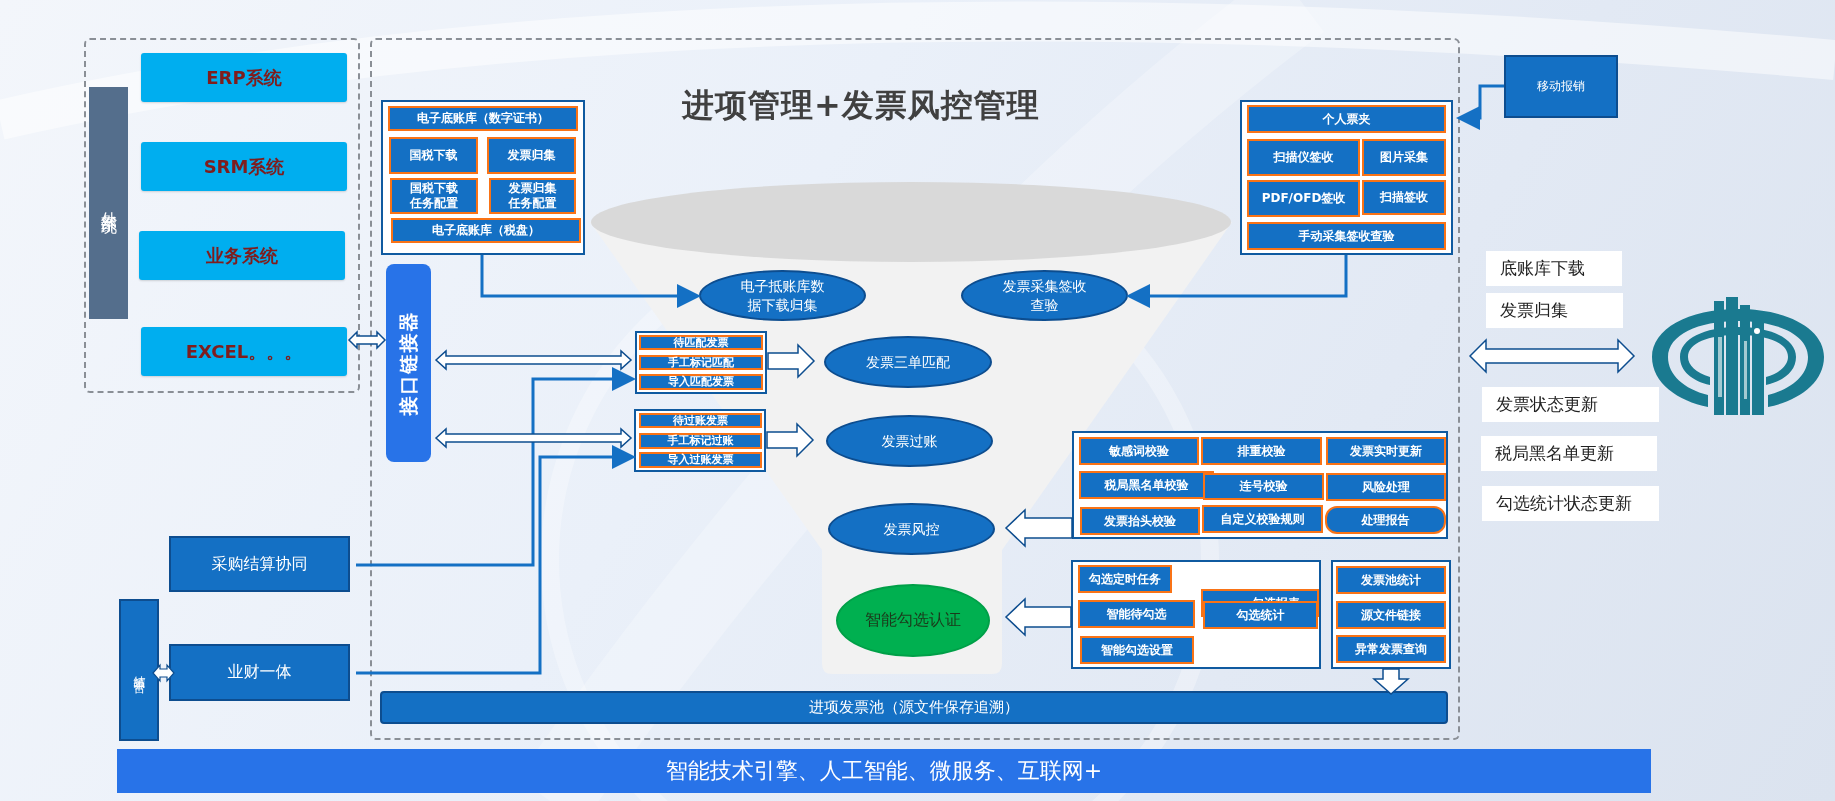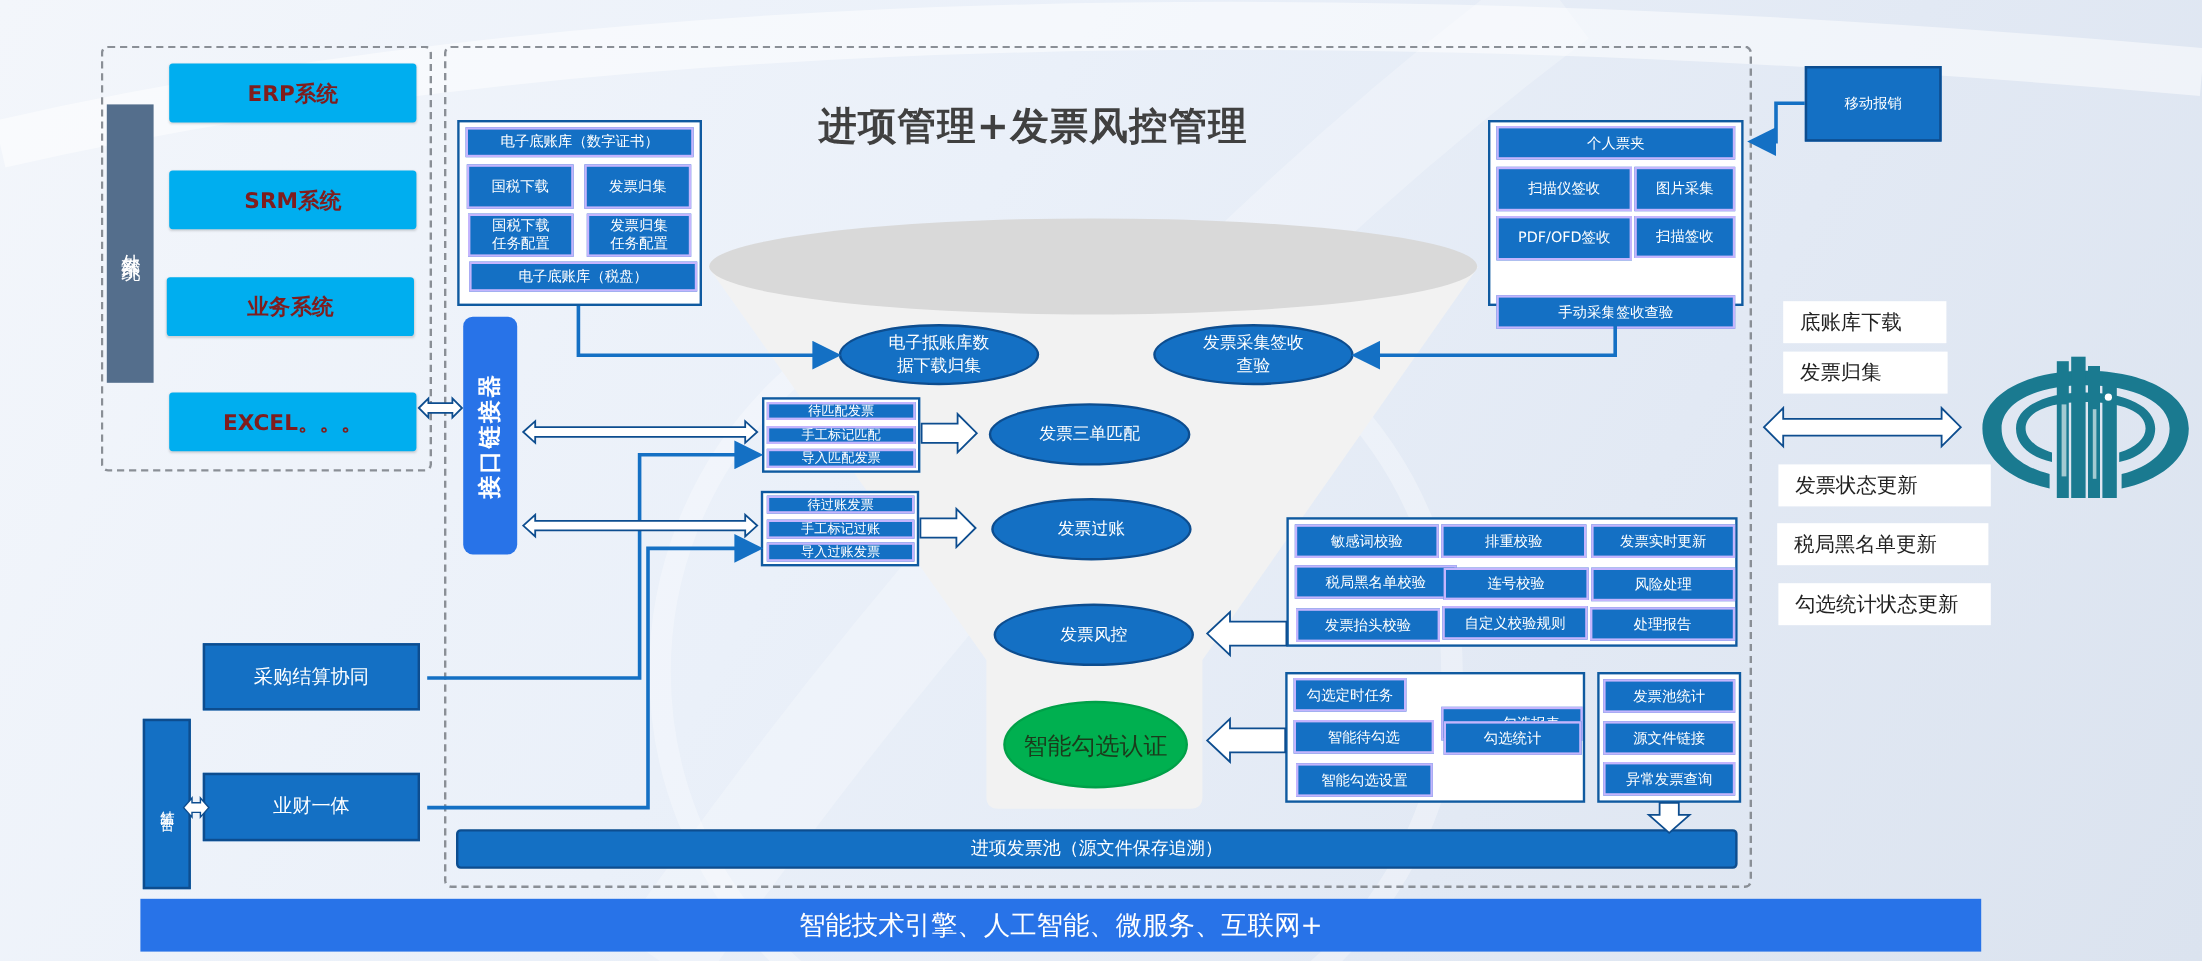--- a/index.html
+++ b/index.html
@@ -29,9 +29,10 @@
     position: absolute; background: #fff; border: 2px solid #0f5aa0;
   }
   .cell {
-    position: absolute; background: #1470c4; border: 2px solid #c4b5fd; color: #fff;
+    position: absolute; background: #1470c4; border: 2px solid #f97316; color: #fff;
     font-size: 12px; display: flex; align-items: center; justify-content: center; text-align: center;
     line-height: 1.25;
+    font-weight: bold;
   }
   .blue-box {
     position: absolute; background: #1470c4; border: 2px solid #0d4d8f; color: #fff;

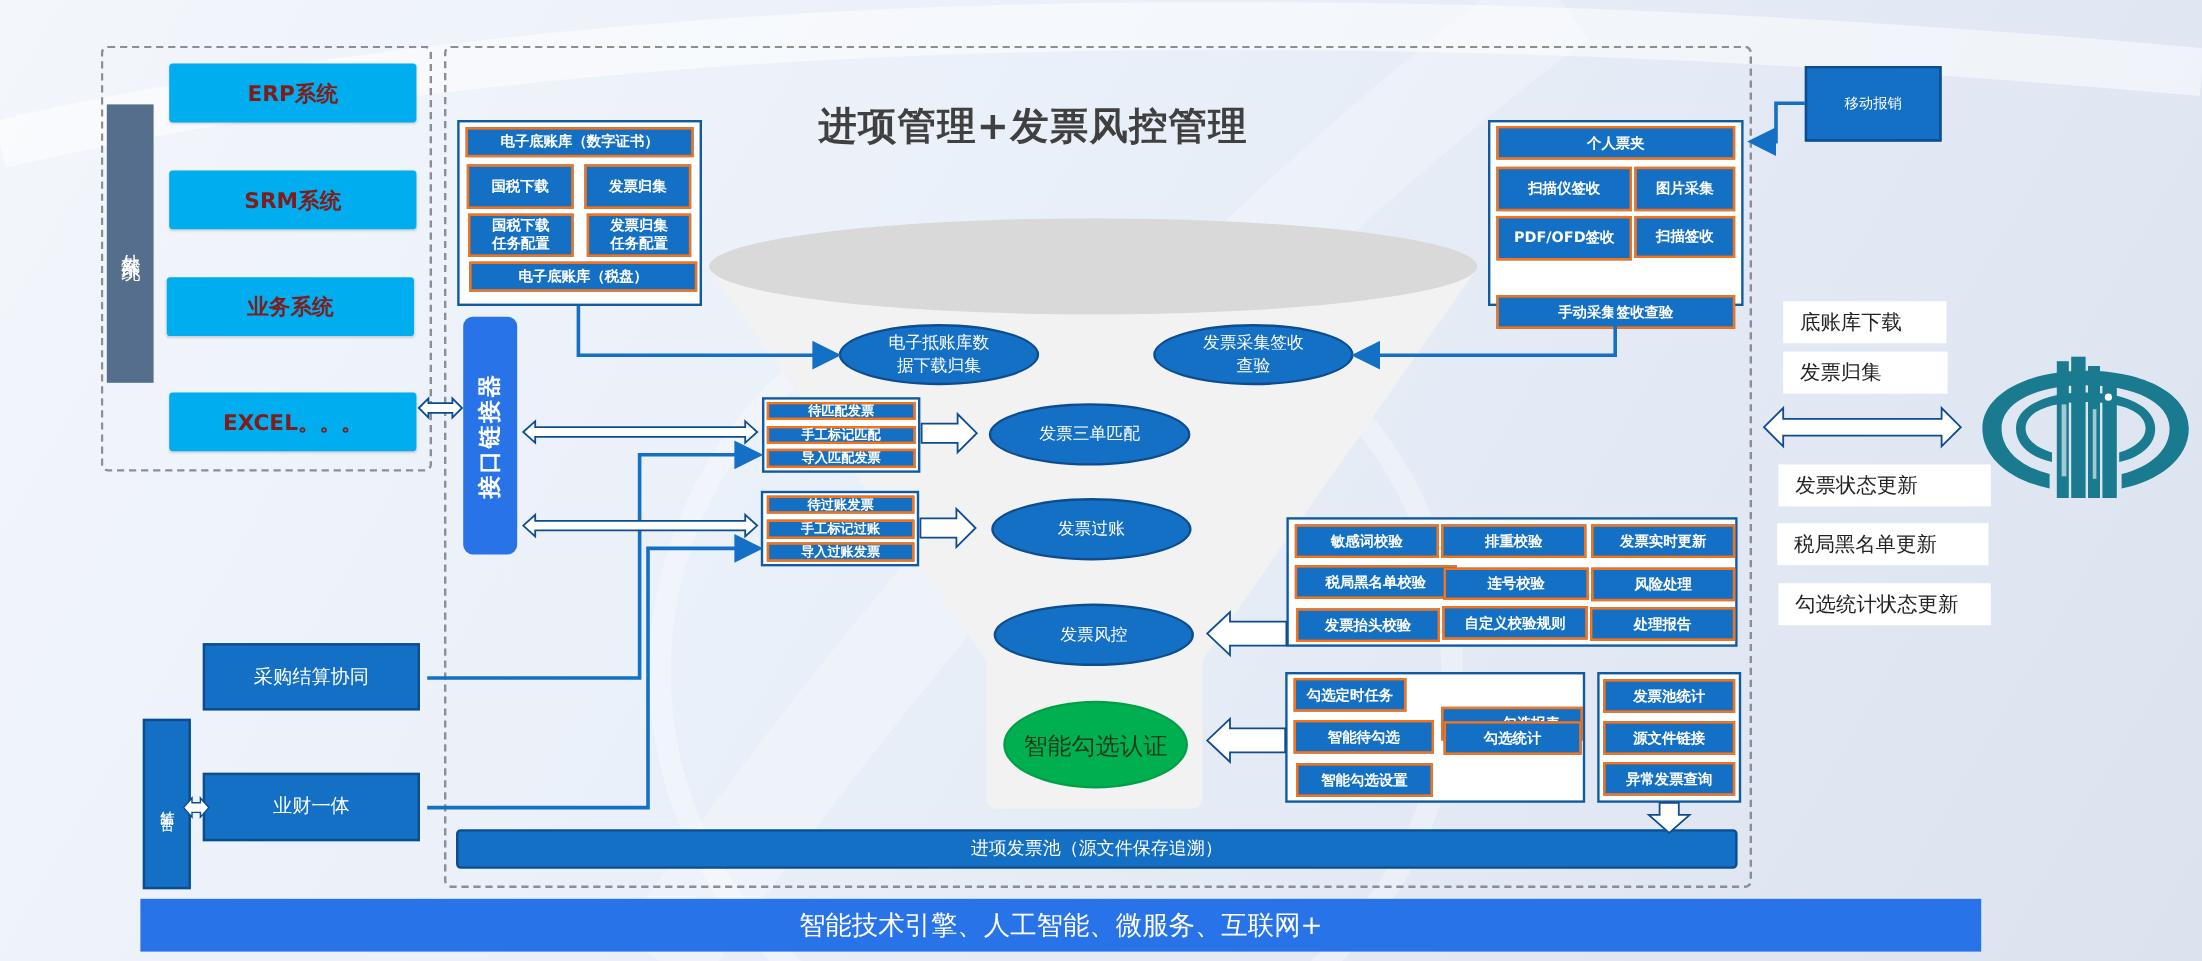--- a/index.html
+++ b/index.html
@@ -105,7 +105,7 @@
 <div class="cell" style="left:1362px; top:139px; width:84px; height:37px;">图片采集</div>
 <div class="cell" style="left:1247px; top:180px; width:113px; height:37px;">PDF/OFD签收</div>
 <div class="cell" style="left:1362px; top:180px; width:84px; height:35px;">扫描签收</div>
-<div class="cell" style="left:1247px; top:222px; width:199px; height:28px;margin-top:24px;">手动采集签收查验</div>
+<div class="cell" style="left:1247px; top:222px; width:199px; height:28px;">手动采集签收查验</div>
 
 <div class="blue-box" style="left:1504px; top:55px; width:114px; height:63px; font-size:12px;">移动报销</div>
 

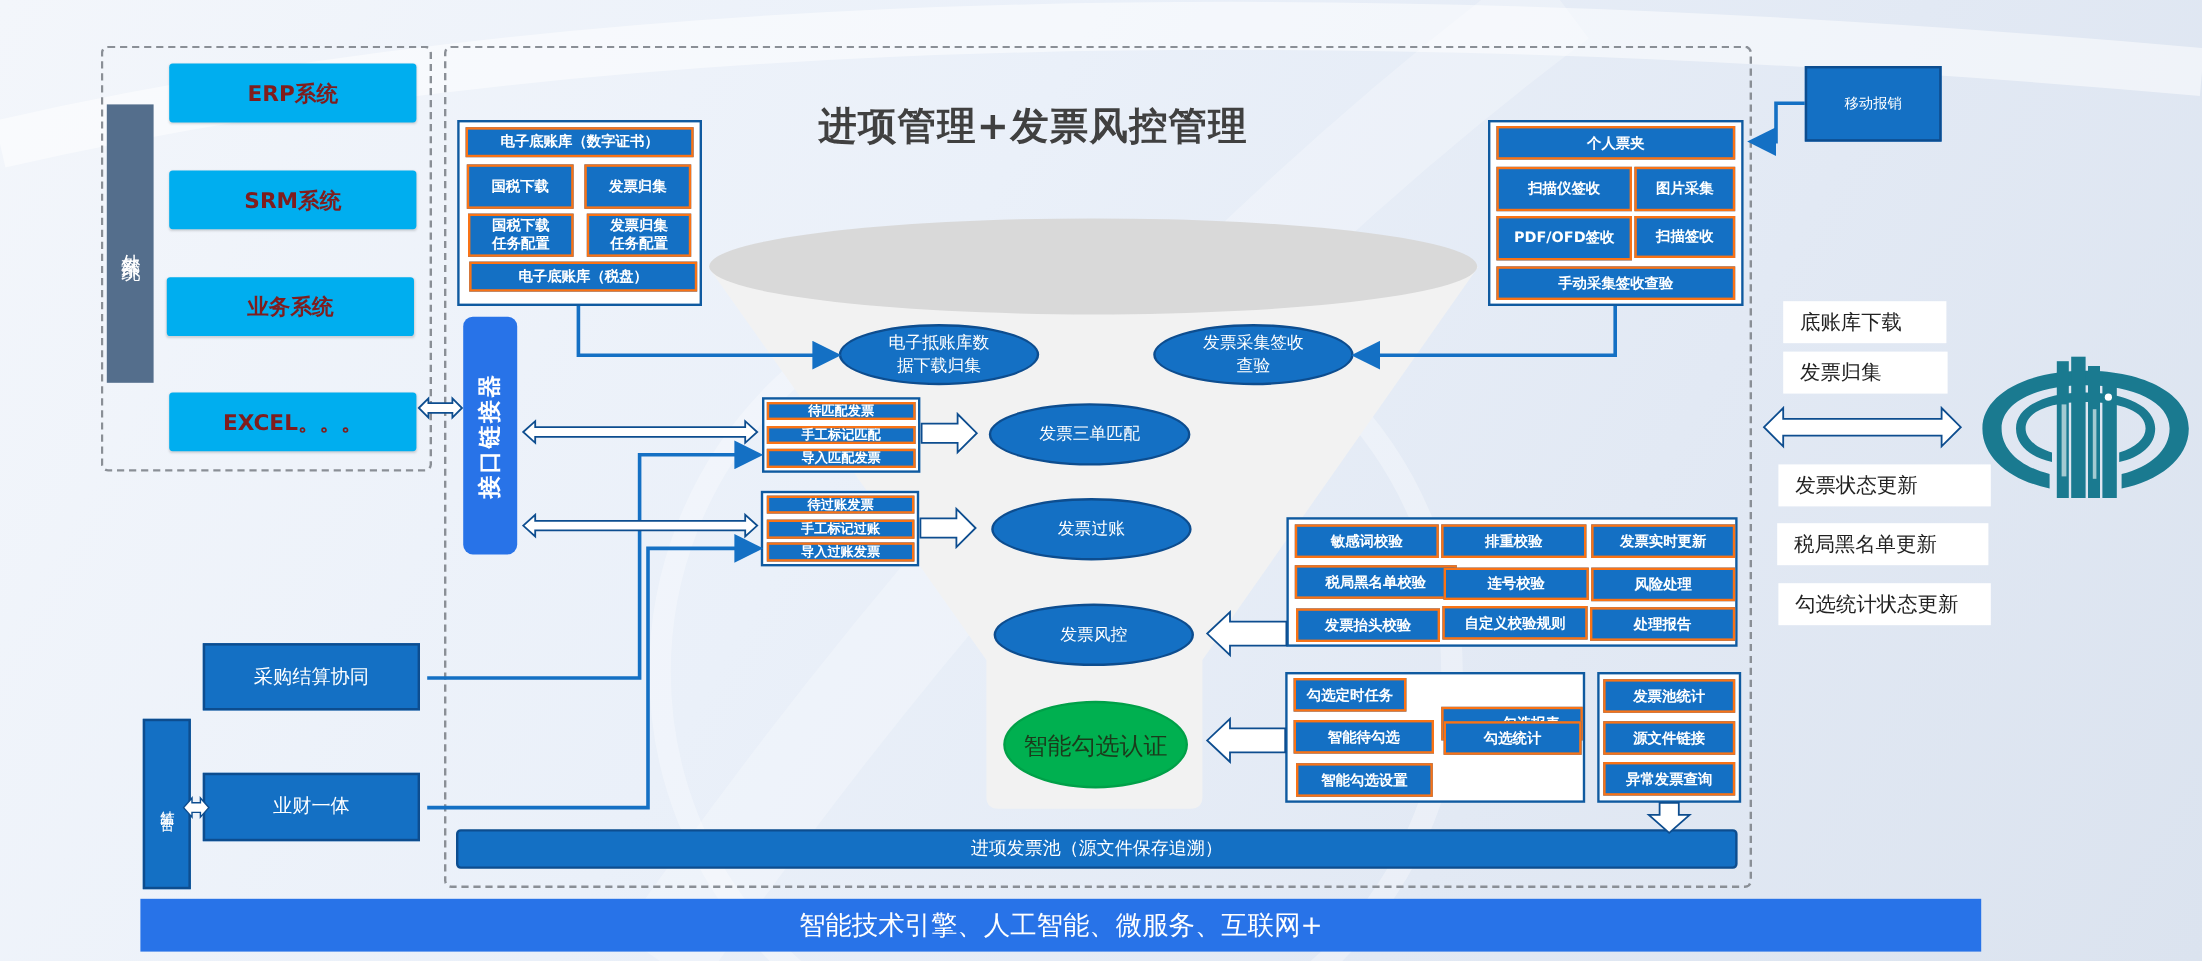--- a/index.html
+++ b/index.html
@@ -137,7 +137,7 @@
 <div class="cell" style="left:1326px; top:473px; width:120px; height:28px;">风险处理</div>
 <div class="cell" style="left:1080px; top:507px; width:120px; height:28px;">发票抬头校验</div>
 <div class="cell" style="left:1202px; top:505px; width:121px; height:28px;">自定义校验规则</div>
-<div class="cell" style="left:1325px; top:506px; width:121px; height:28px;">处理报告</div>
+<div class="cell" style="left:1325px; top:506px; width:121px; height:28px;border-radius:12px;">处理报告</div>
 
 <div class="panel" style="left:1071px; top:560px; width:250px; height:109px;"></div>
 <div class="cell" style="left:1078px; top:565px; width:94px; height:28px;">勾选定时任务</div>

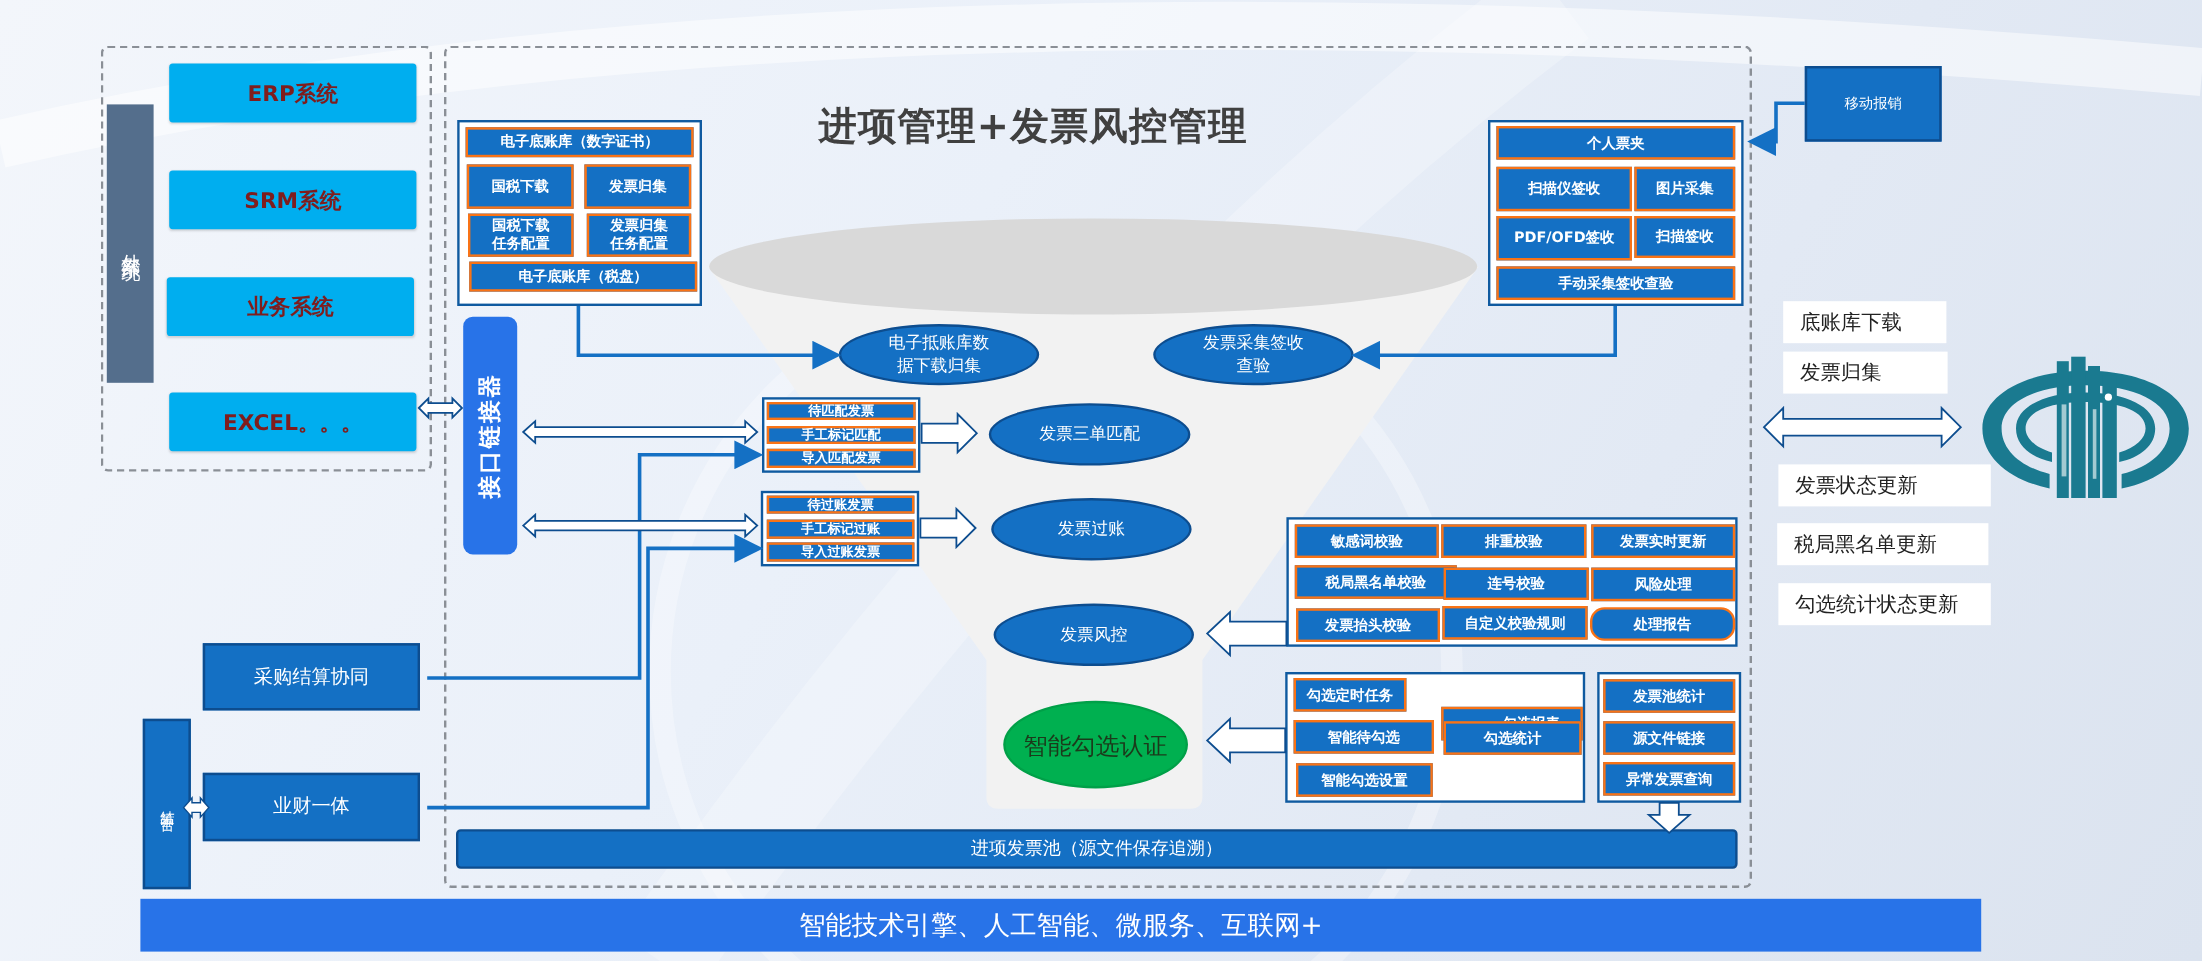--- a/index.html
+++ b/index.html
@@ -116,7 +116,7 @@
 <div class="ellipse" style="left:824px; top:336px; width:168px; height:52px;">发票三单匹配</div>
 <div class="ellipse" style="left:826px; top:415px; width:167px; height:52px;">发票过账</div>
 <div class="ellipse" style="left:828px; top:503px; width:167px; height:52px;">发票风控</div>
-<div class="ellipse" style="left:836px; top:584px; width:154px; height:73px; background:#00b050; border-color:#00a048; color:#1b3a1b; font-size:20px;">智能勾选认证</div>
+<div class="ellipse" style="left:836px; top:584px; width:154px; height:73px; background:#00b050; border-color:#00a048; color:#1b3a1b; font-size:16px;">智能勾选认证</div>
 
 <div class="panel" style="left:635px; top:331px; width:132px; height:63px;"></div>
 <div class="cell" style="left:639px; top:335px; width:124px; height:15px; font-size:11px;">待匹配发票</div>

